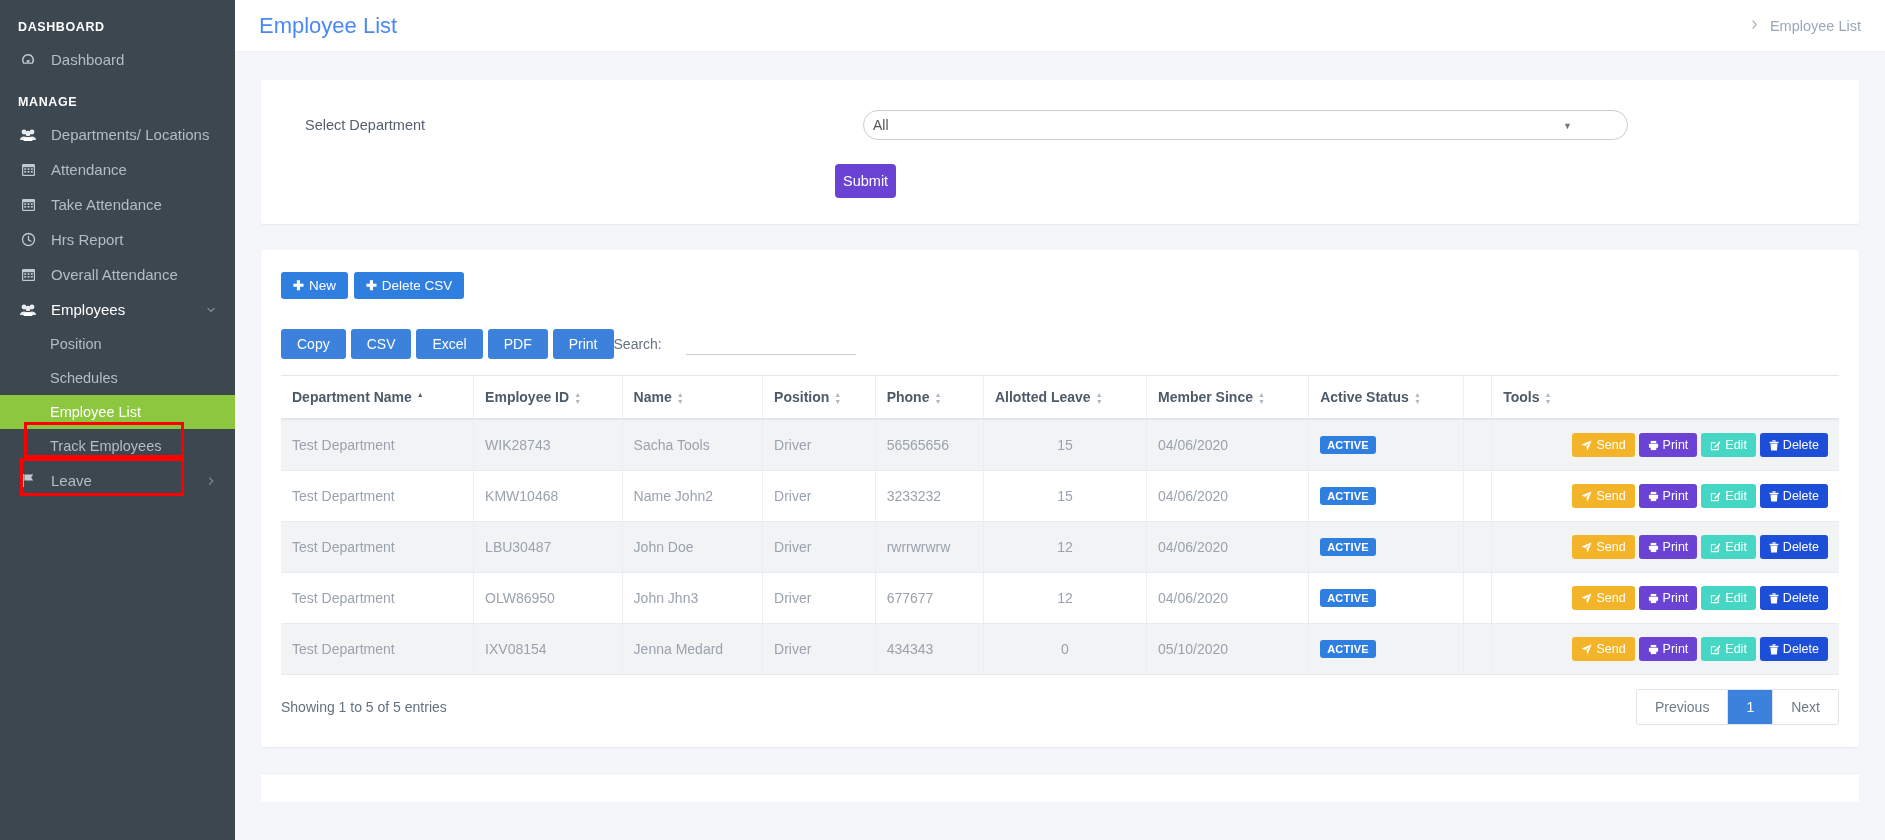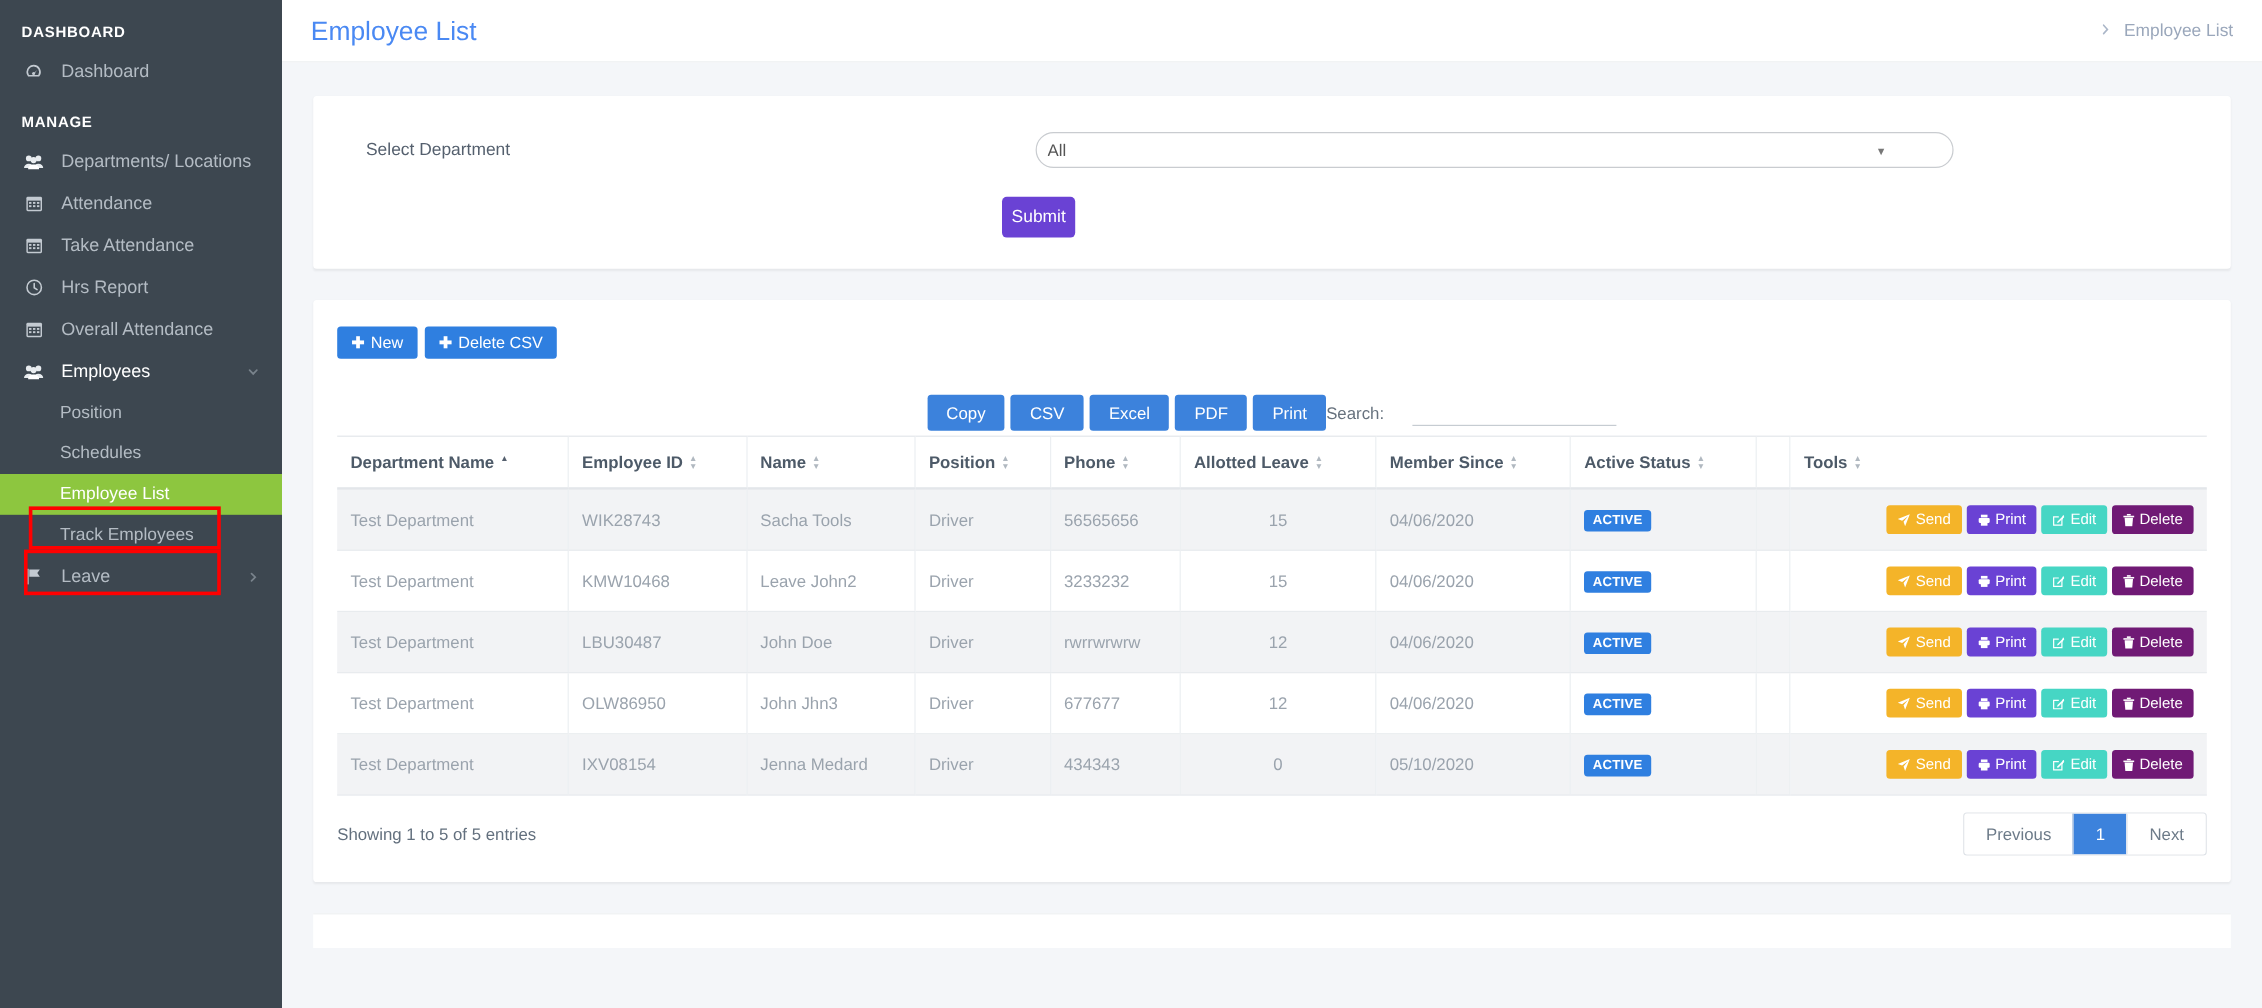--- a/index.html
+++ b/index.html
@@ -98,7 +98,7 @@
   }
   .plus { font-size: 13px; font-weight: bold; }
 
-  .dt-head { display: flex; align-items: center; justify-content: center; margin-bottom: 4px; }
+  .dt-head { display: flex; align-items: center; justify-content: flex-start; margin-bottom: 16px; }
   .export-btns { display: flex; gap: 5px; }
   .btn-export {
     background: #3c82dc; color: #fff; border: none; border-radius: 3px;

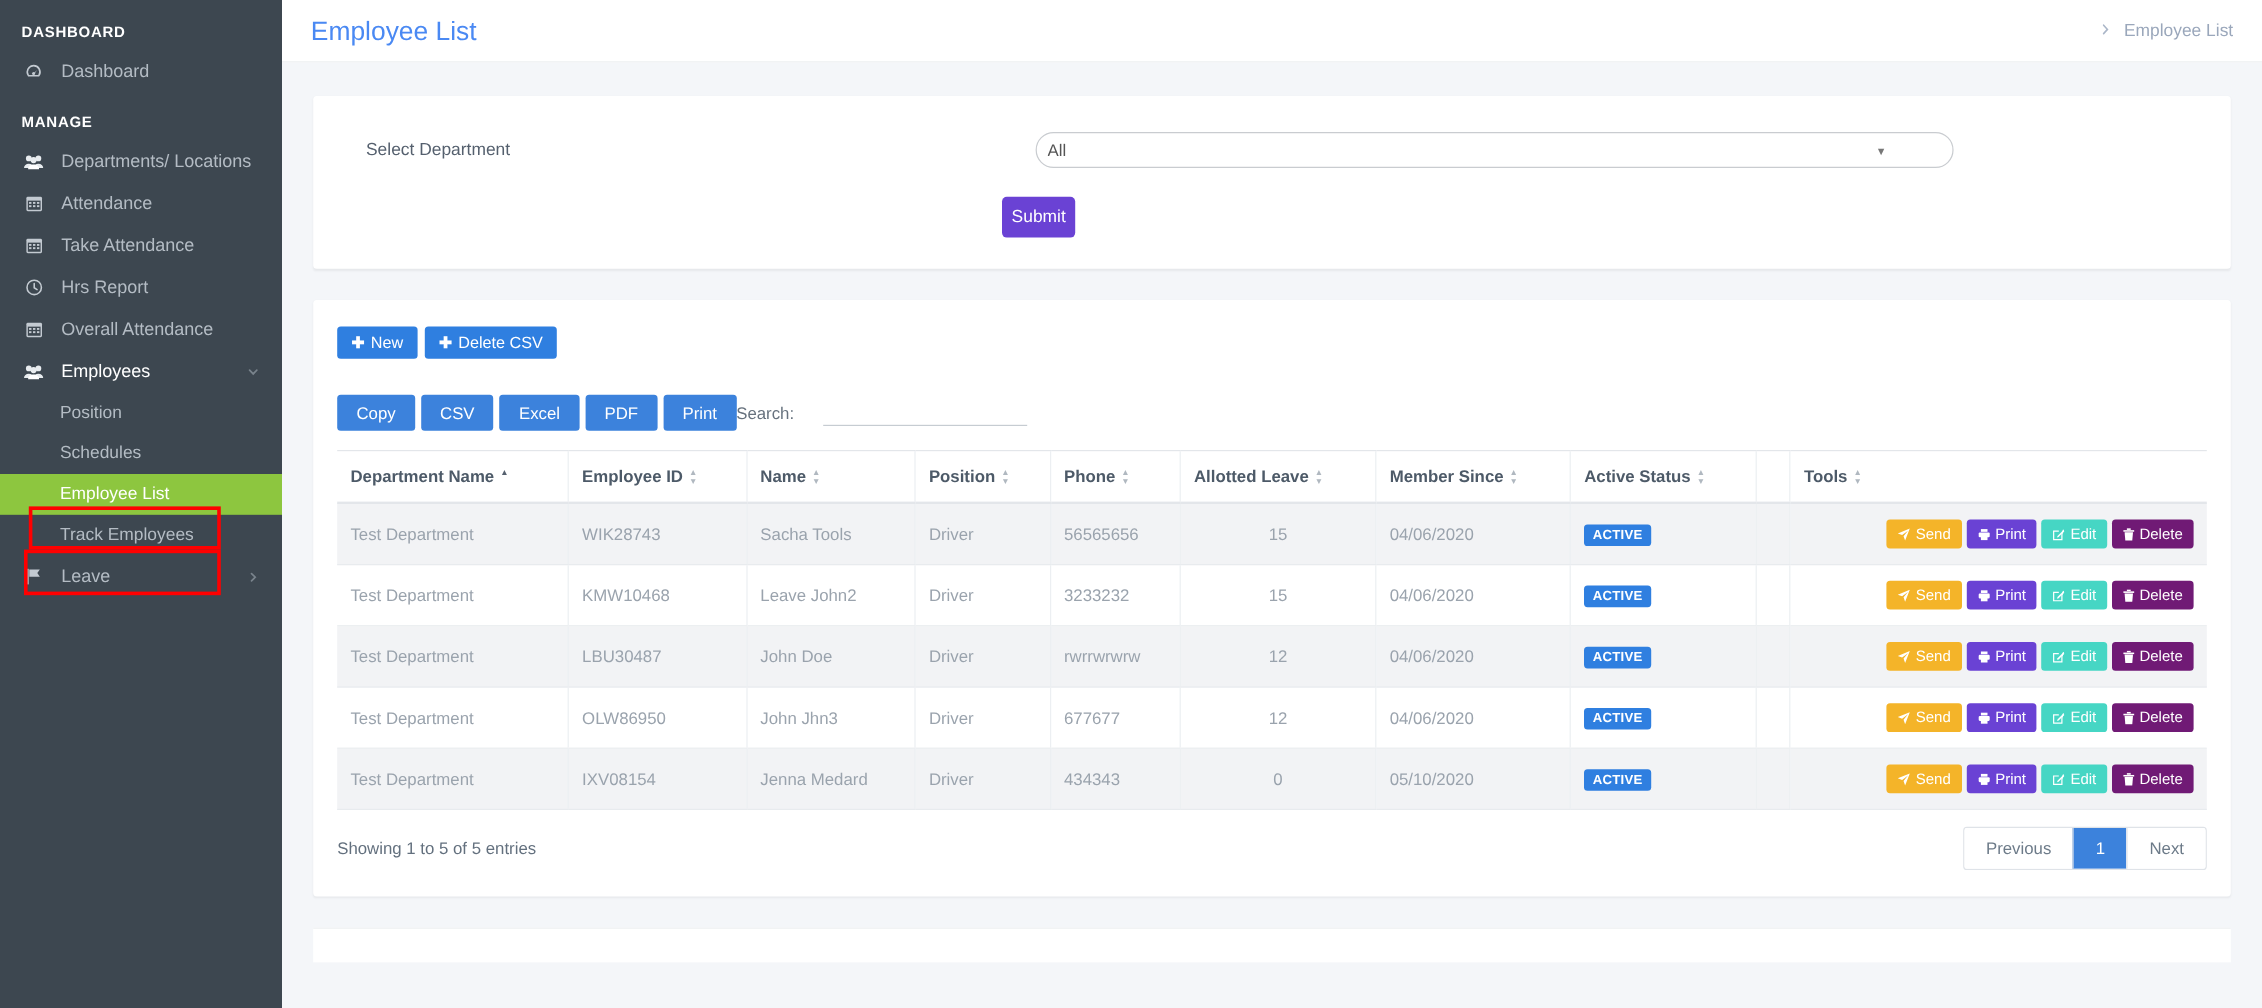--- a/index.html
+++ b/index.html
@@ -154,7 +154,7 @@
   .act.send   { background: #f4b429; }
   .act.print  { background: #6a42d4; }
   .act.edit   { background: #46d6c4; }
-  .act.delete { background: #701a75; }
+  .act.delete { background: #1d4ed8; }
 
   .dt-foot { display: flex; align-items: center; justify-content: space-between; margin-top: 14px; }
   .dt-info { font-size: 14px; color: #63707e; }

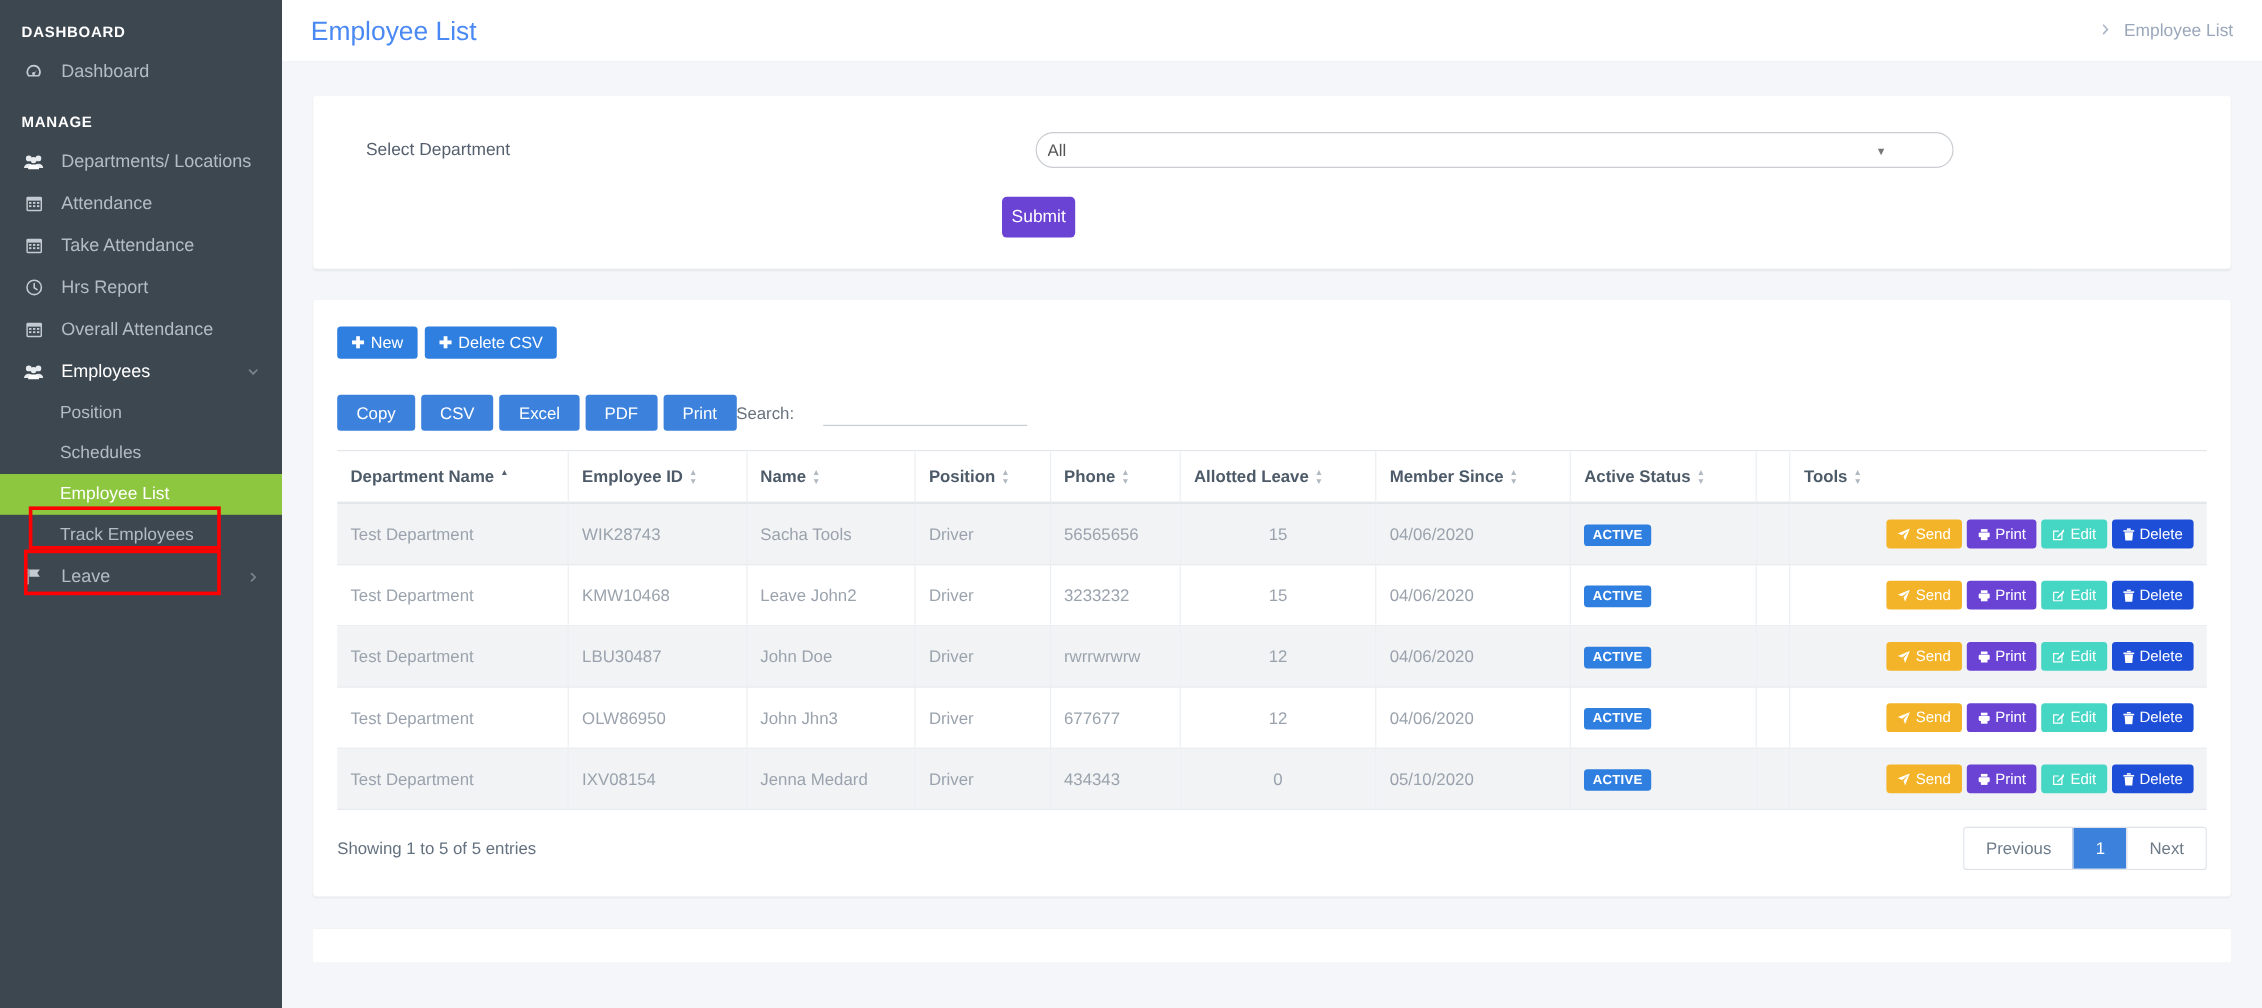--- a/index.html
+++ b/index.html
@@ -488,7 +488,7 @@
             <tr>
               <td>Test Department</td>
               <td>KMW10468</td>
-              <td>Leave John2</td>
+              <td>Name John2</td>
               <td>Driver</td>
               <td>3233232</td>
               <td class="num">15</td>

